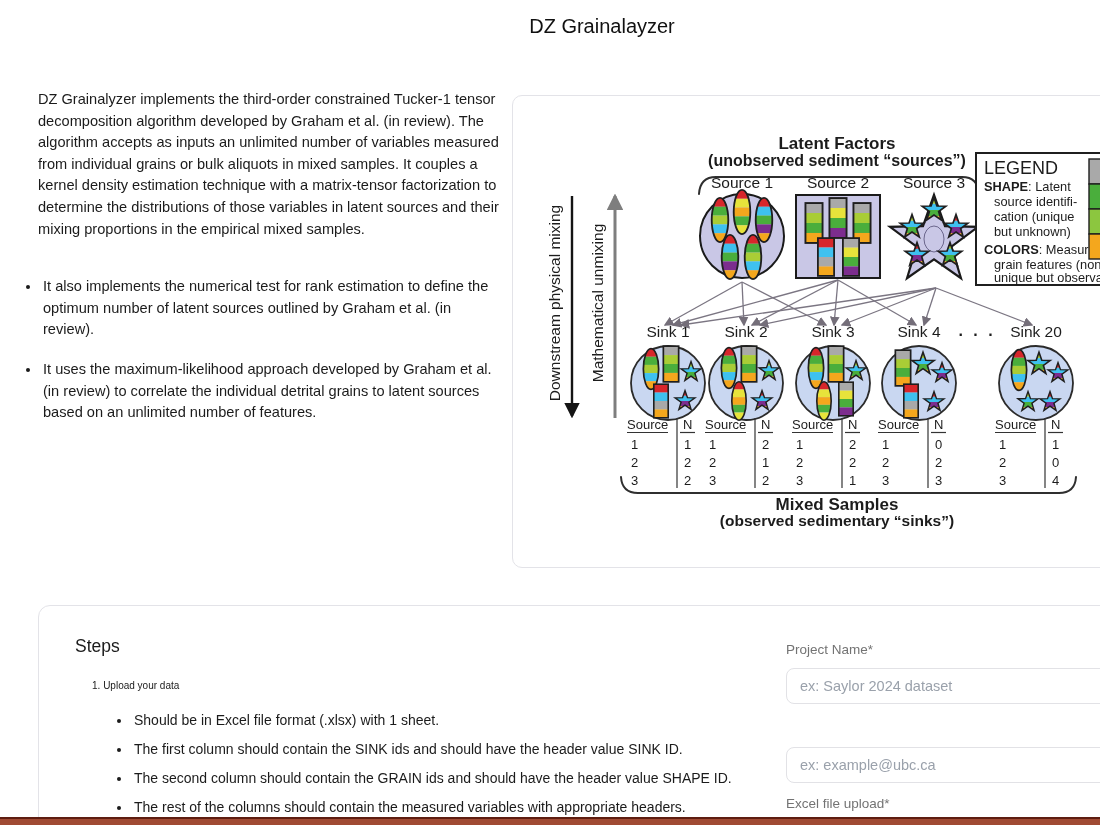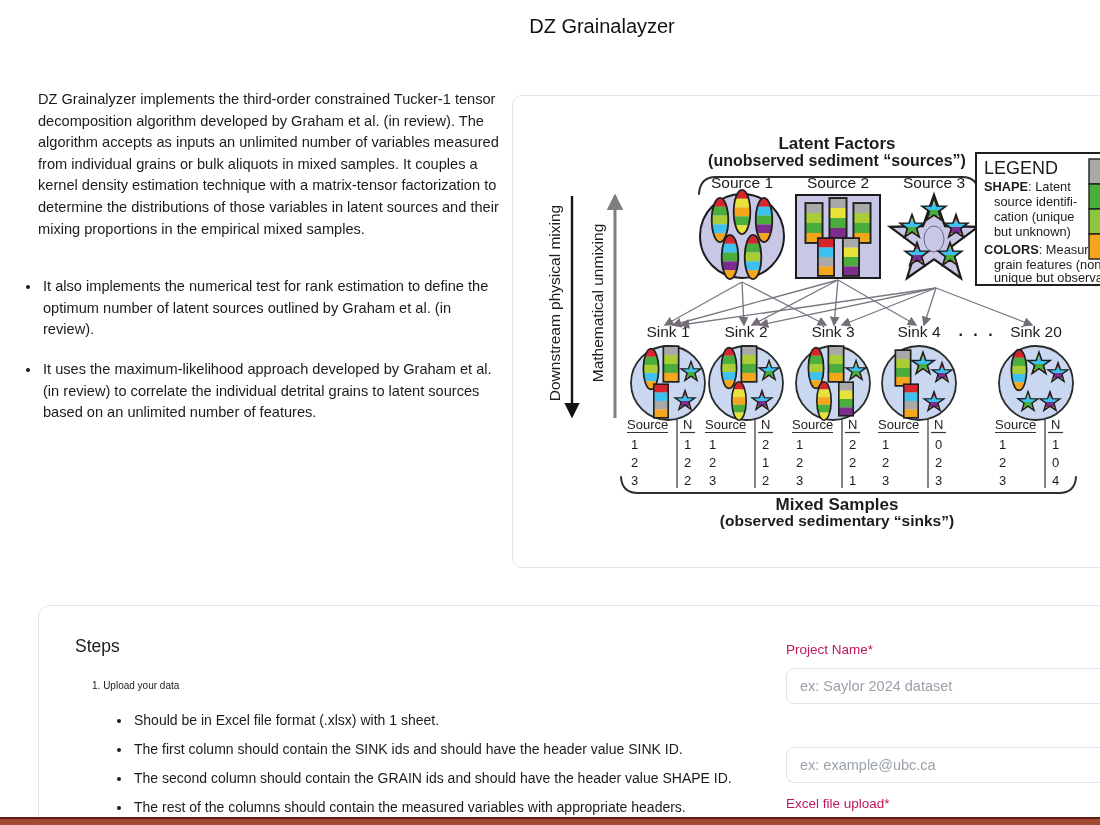--- a/index.html
+++ b/index.html
@@ -52,7 +52,7 @@
   .step-bullets b{font-weight:400}
   
   .form-col{position:absolute;left:747px;top:0;width:420px;height:300px}
-  .f-label{position:absolute;left:0;font-size:13.5px;color:#be185d;white-space:nowrap}
+  .f-label{position:absolute;left:0;font-size:13.5px;color:#737373;white-space:nowrap}
   .f-input{
     position:absolute;left:0;width:420px;height:36px;
     border:1px solid #e2e2e6;border-radius:8px;box-sizing:border-box;

